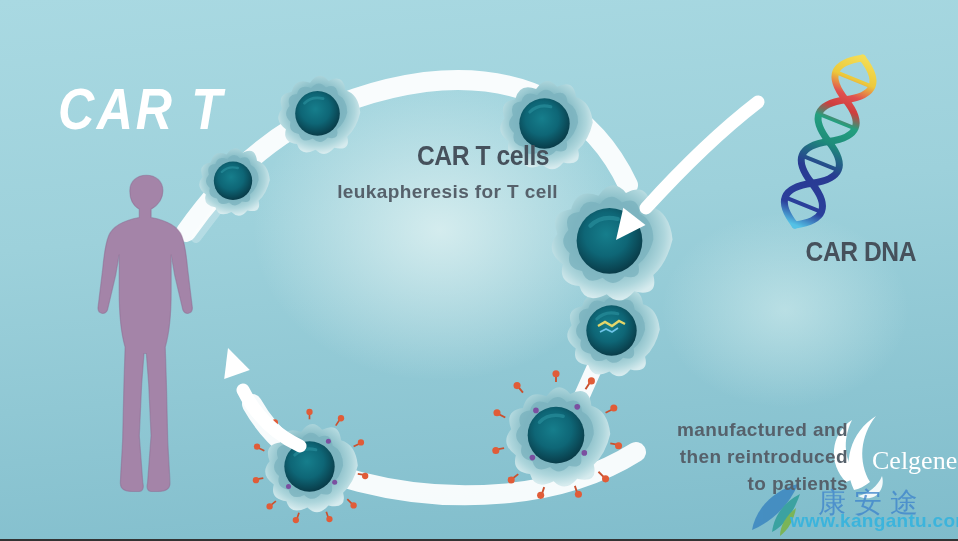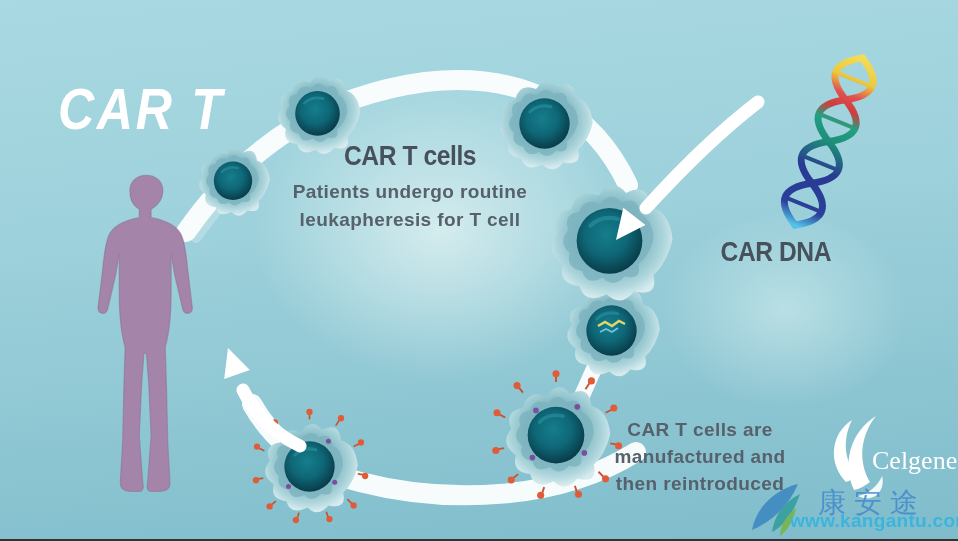--- a/index.html
+++ b/index.html
@@ -20,7 +20,7 @@
     color:#ffffff;font-size:57px;font-weight:bold;font-style:italic;
     letter-spacing:3px;transform:scaleX(.88);transform-origin:left top;
   }
-  .tblock{position:absolute;text-align:center;}
+  .tblock{position:absolute;text-align:right;margin-left:28px;}
   .tblock .heading{
     display:inline-block;color:#46515c;font-size:28px;font-weight:bold;
     letter-spacing:-.5px;transform:scaleX(.88);transform-origin:center bottom;

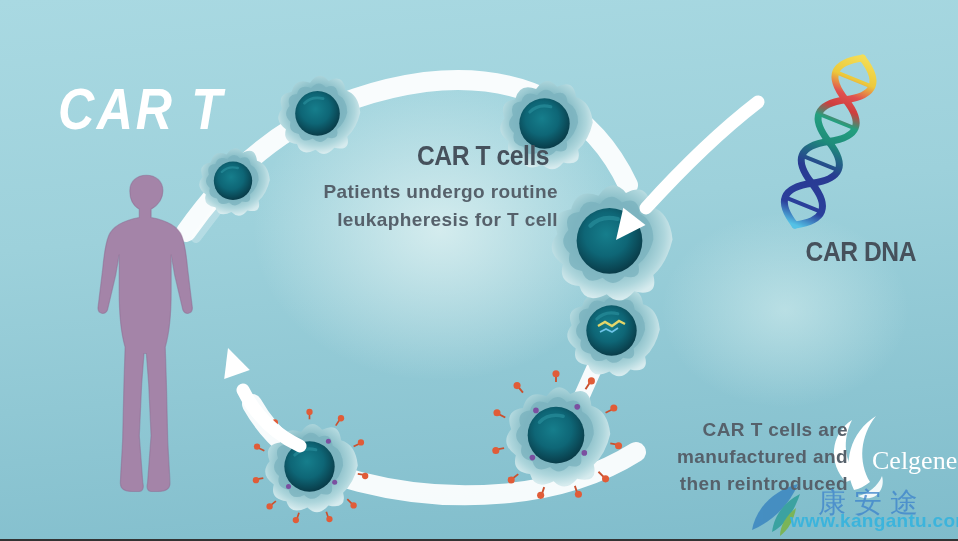--- a/index.html
+++ b/index.html
@@ -205,7 +205,6 @@
 
   <div class="tblock" id="block-cartcells">
     <div class="heading">CAR T cells</div>
-    <div class="line">Patients undergo routine</div>
     <div class="line">leukapheresis for T cell</div>
   </div>
 

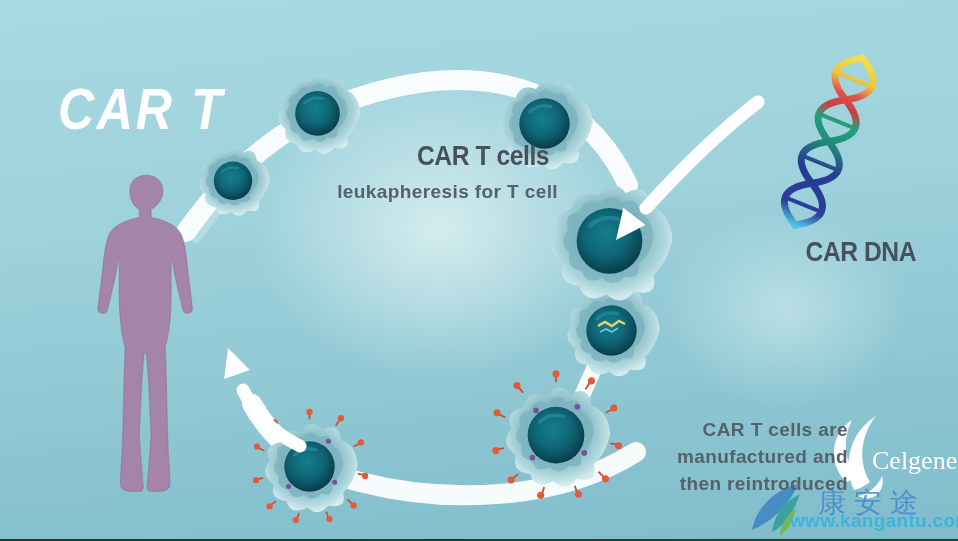--- a/index.html
+++ b/index.html
@@ -213,7 +213,6 @@
   </div>
 
   <div class="tblock" id="block-manufacture">
-    <div class="line">CAR T cells are</div>
     <div class="line">manufactured and</div>
     <div class="line">then reintroduced</div>
   </div>

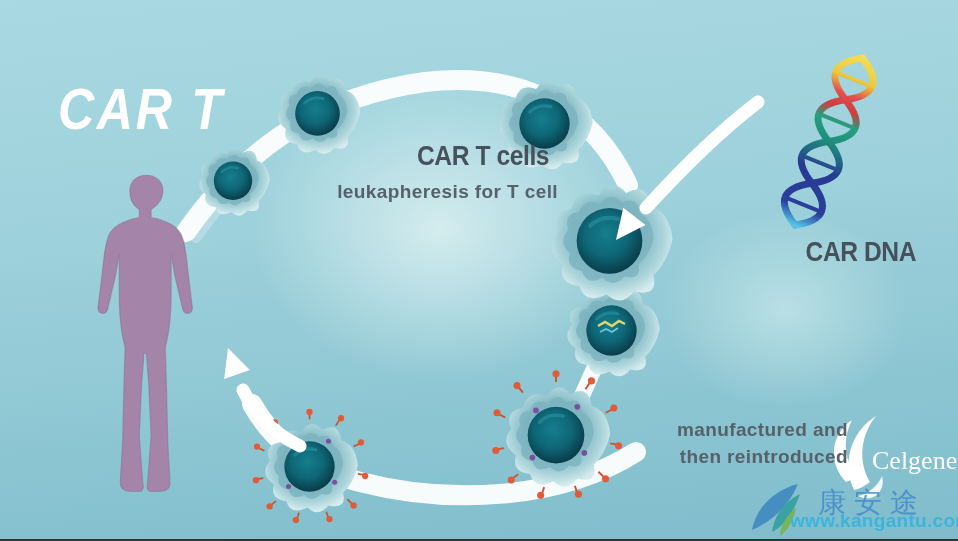--- a/index.html
+++ b/index.html
@@ -215,6 +215,7 @@
   <div class="tblock" id="block-manufacture">
     <div class="line">manufactured and</div>
     <div class="line">then reintroduced</div>
+    <div class="line">to patients</div>
   </div>
 
   <div class="celgene-text">Celgene</div>

